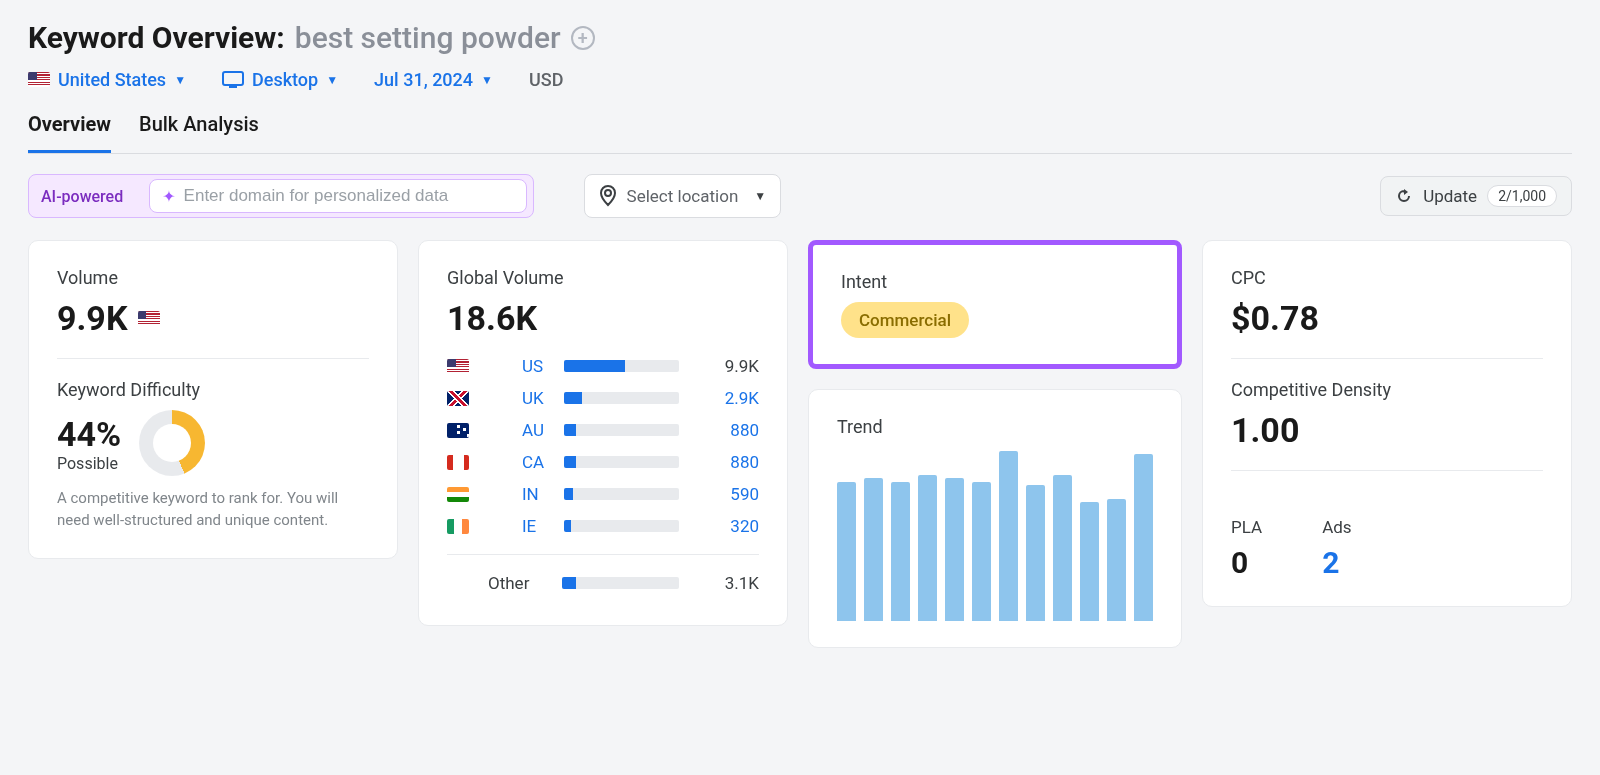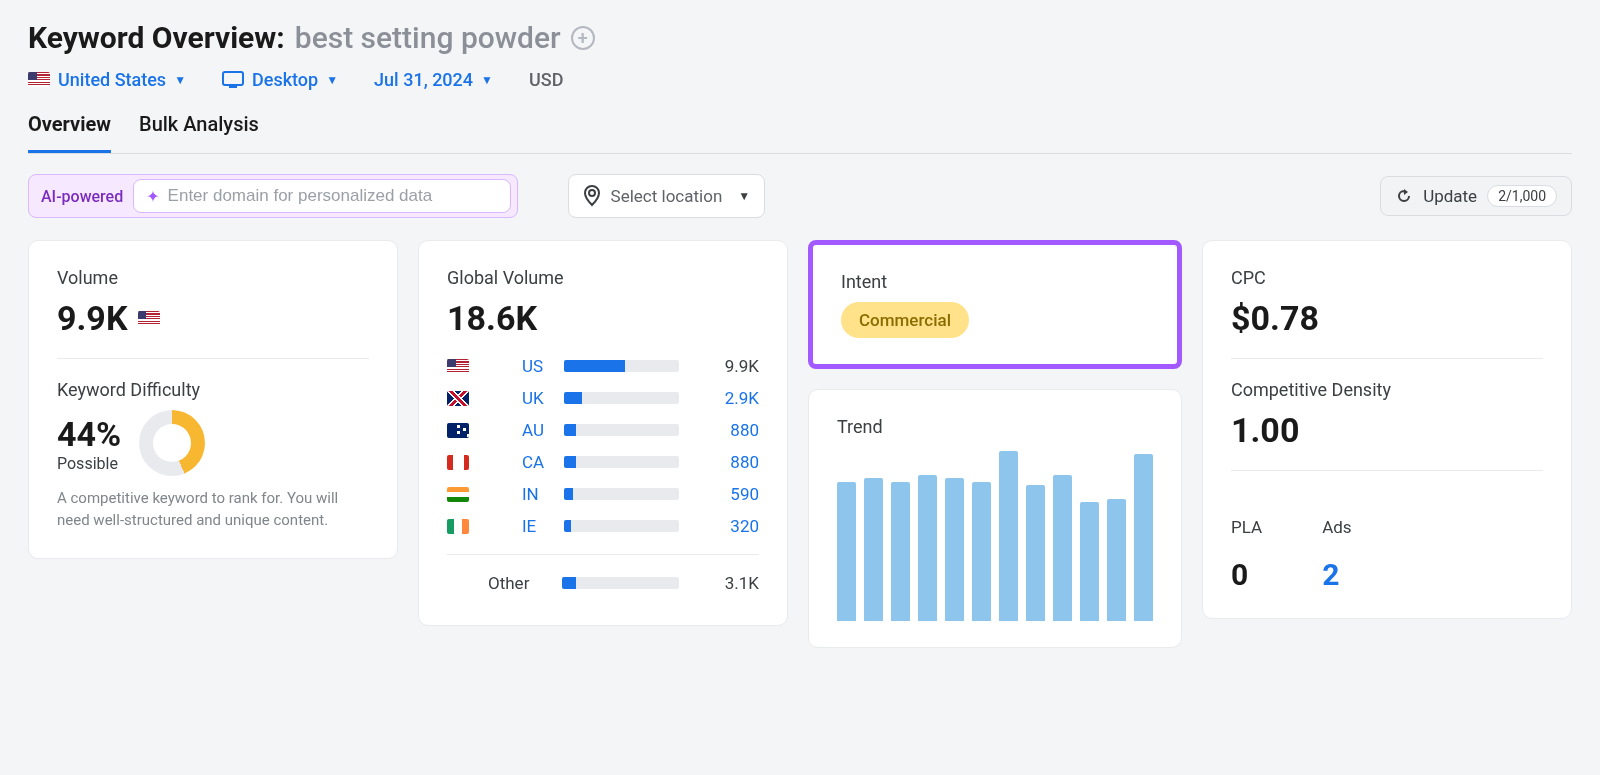--- a/index.html
+++ b/index.html
@@ -27,7 +27,7 @@
 .controls-row { display: flex; align-items: center; gap: 14px; margin-bottom: 22px; }
 .ai-wrap {
   display: inline-flex; align-items: center; background: #f5e8ff;
-  border: 1px solid #d9b8ff; border-radius: 8px; padding: 4px 6px 4px 12px; gap: 10px;
+  border: 1px solid #d9b8ff; border-radius: 8px; padding: 4px 6px 4px 12px; gap: 26px;
 }
 .ai-label { color: #7b2cbf; font-size: 16px; font-weight: 500; }
 .domain-input-wrap {

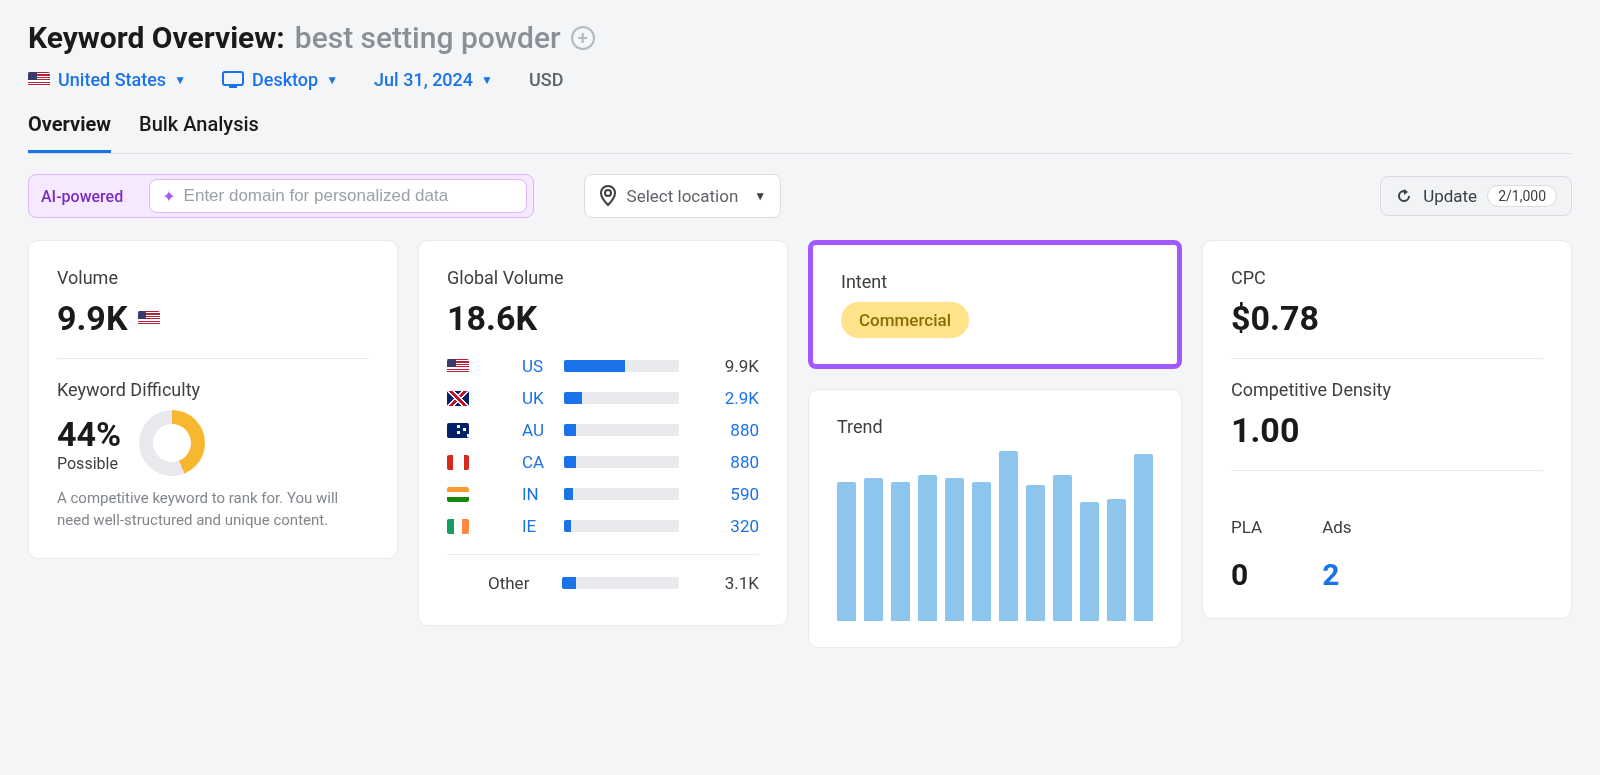--- a/index.html
+++ b/index.html
@@ -100,7 +100,7 @@
 .trend-chart { display: flex; align-items: flex-end; gap: 8px; height: 170px; margin-top: 14px; }
 .trend-bar { flex: 1; background: #8ec5ed; border-radius: 2px 2px 0 0; }
 .cpc-row2 { display: flex; gap: 60px; margin-top: 26px; }
-.cpc-sub-label { font-size: 17px; color: #3c4043; margin-bottom: 20px; }
+.cpc-sub-label { font-size: 17px; color: #3c4043; margin-bottom: 8px; }
 .cpc-sub-val { font-size: 30px; font-weight: 700; }
 .cpc-sub-val.link { color: #1a73e8; }
 .pin-icon { display:inline-flex; }

